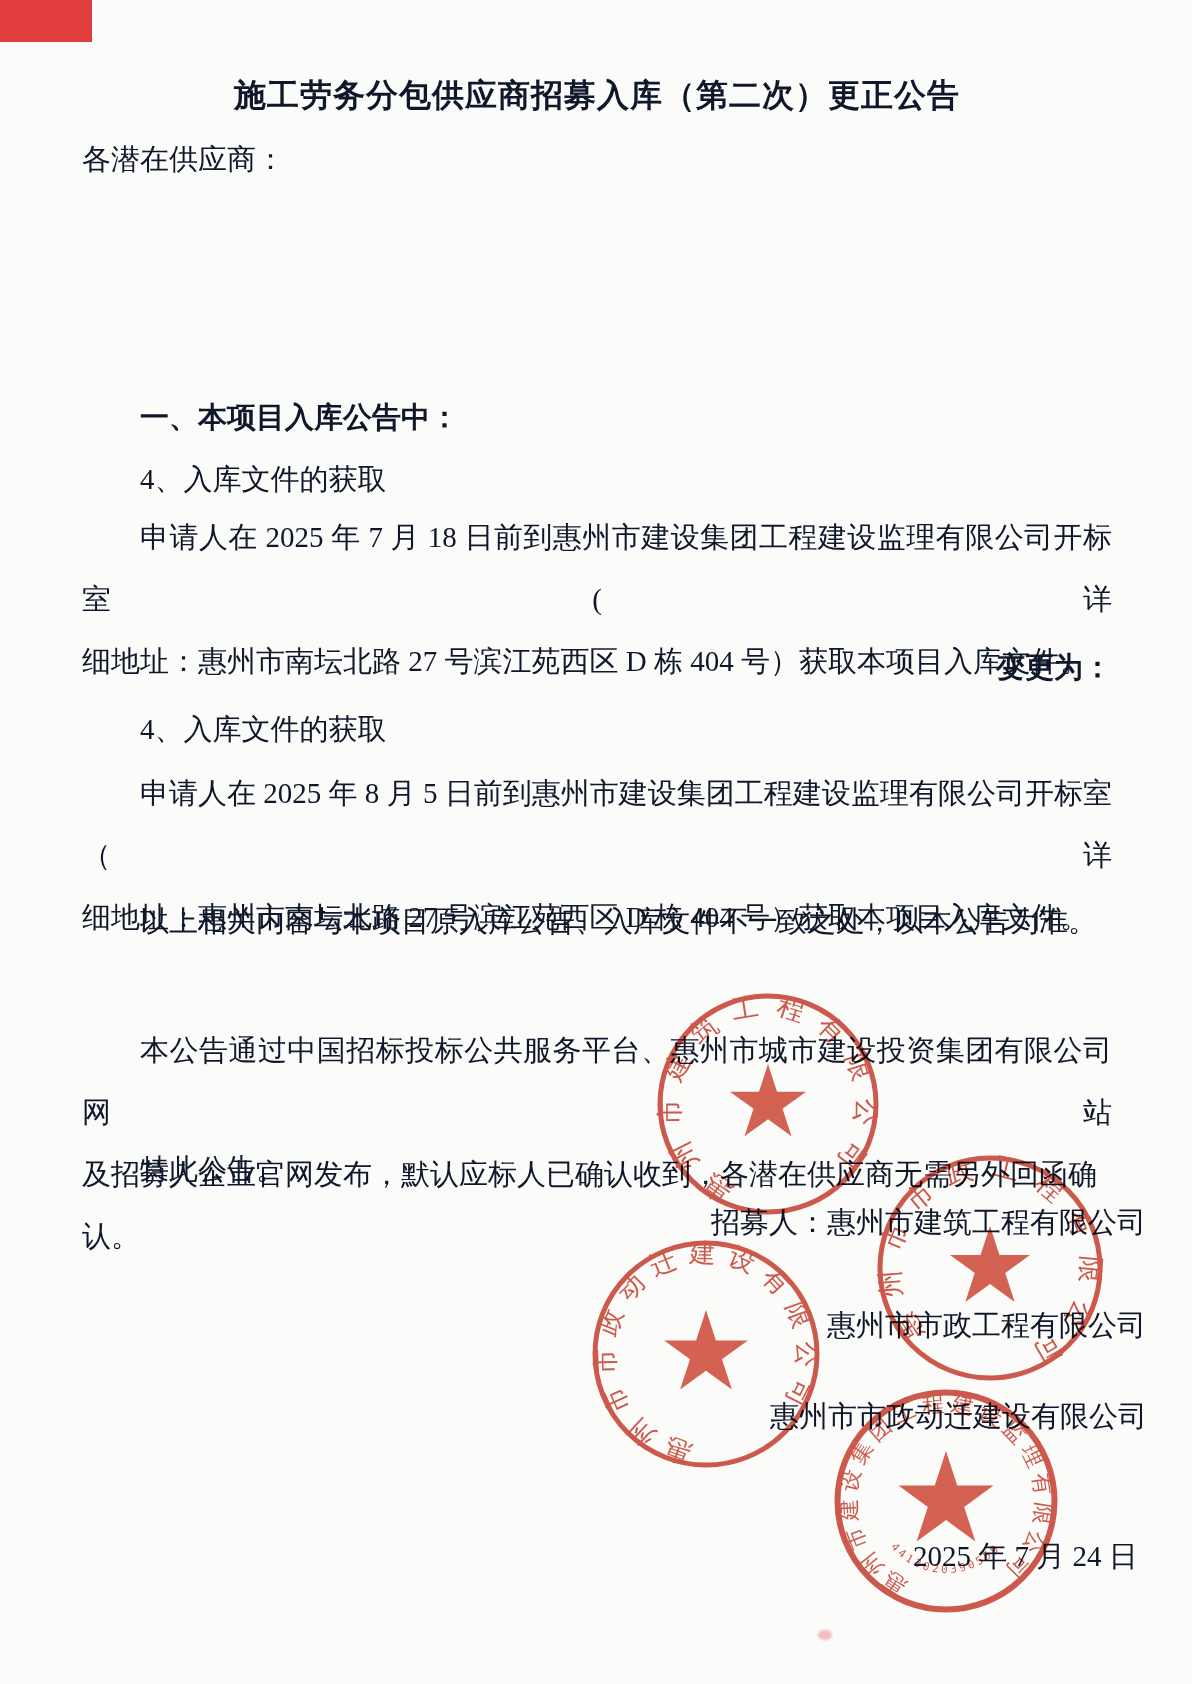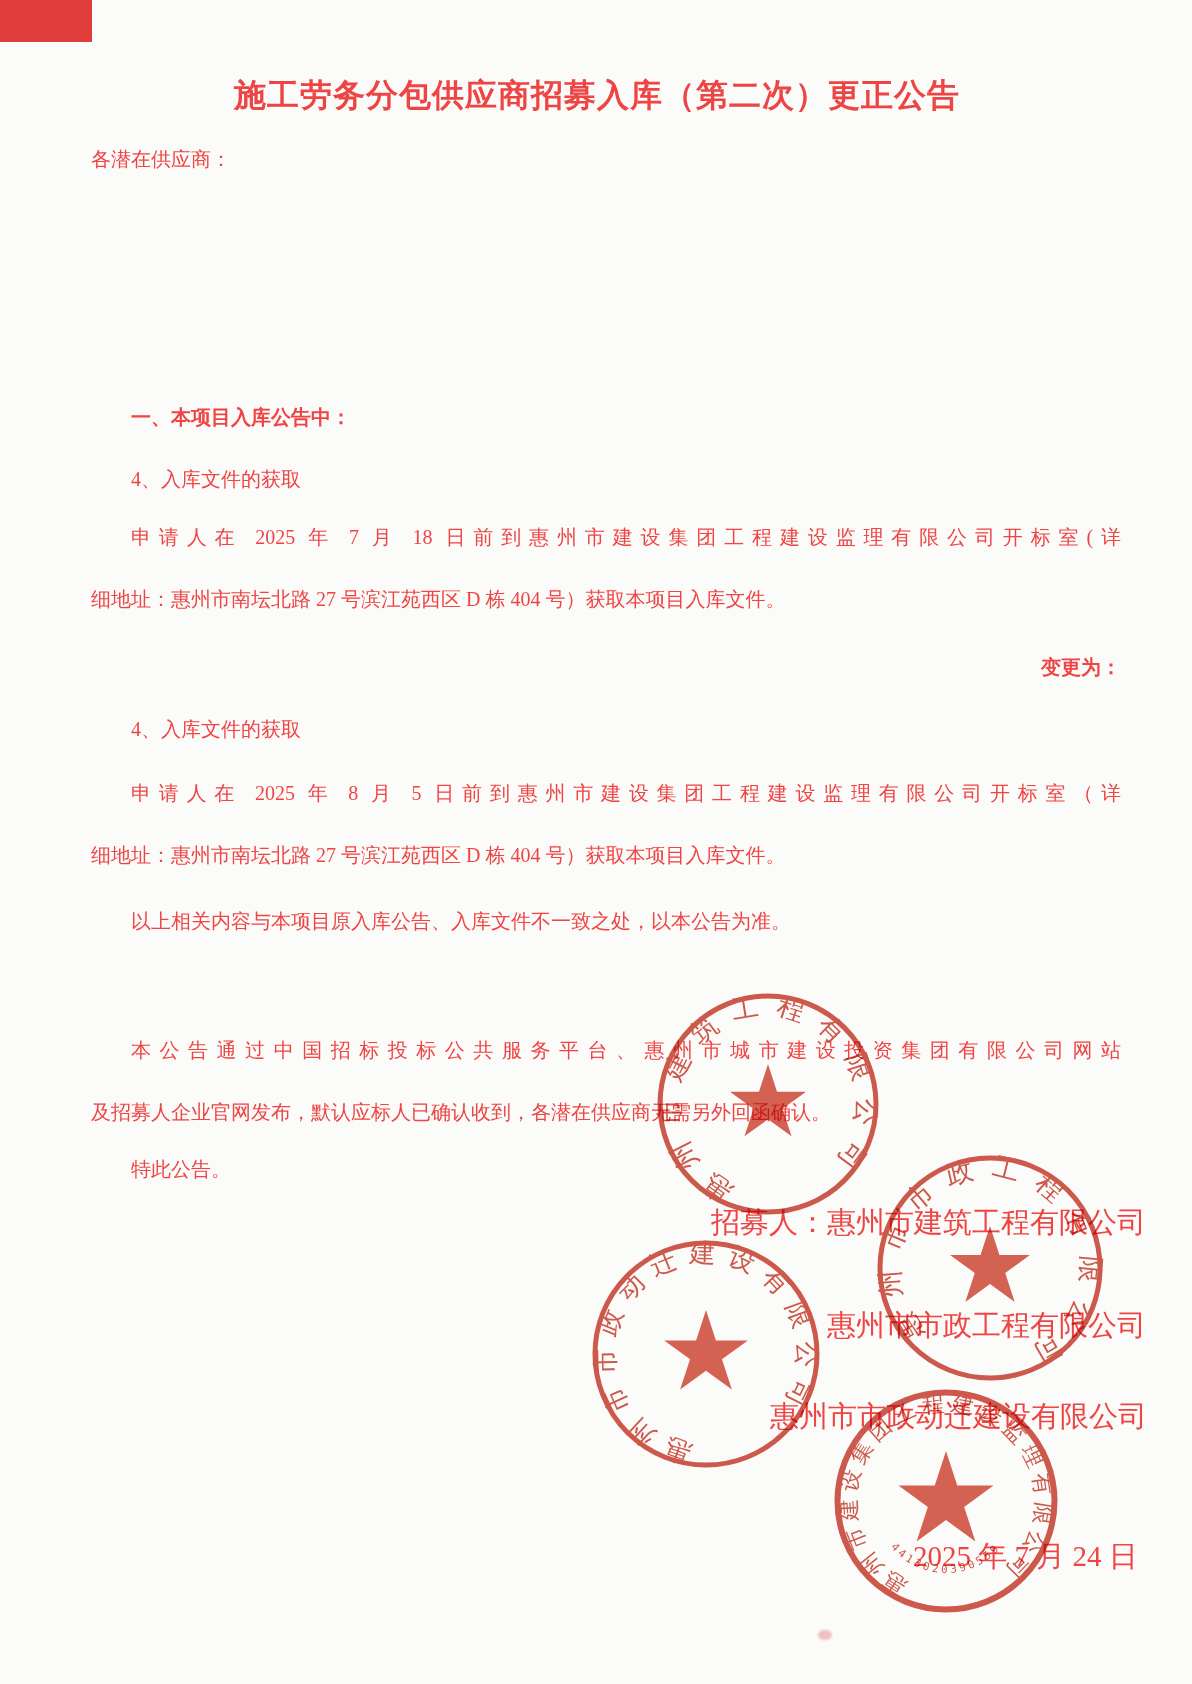--- a/index.html
+++ b/index.html
@@ -11,7 +11,7 @@
     background:#fbfbf9;
     overflow:hidden;
     font-family:"Liberation Serif","DejaVu Serif",serif;
-    color:#ef4444;
+    color:#0f172a;
   }
   .abs{position:absolute;}
   .red-marker{left:0;top:0;width:92px;height:42px;}

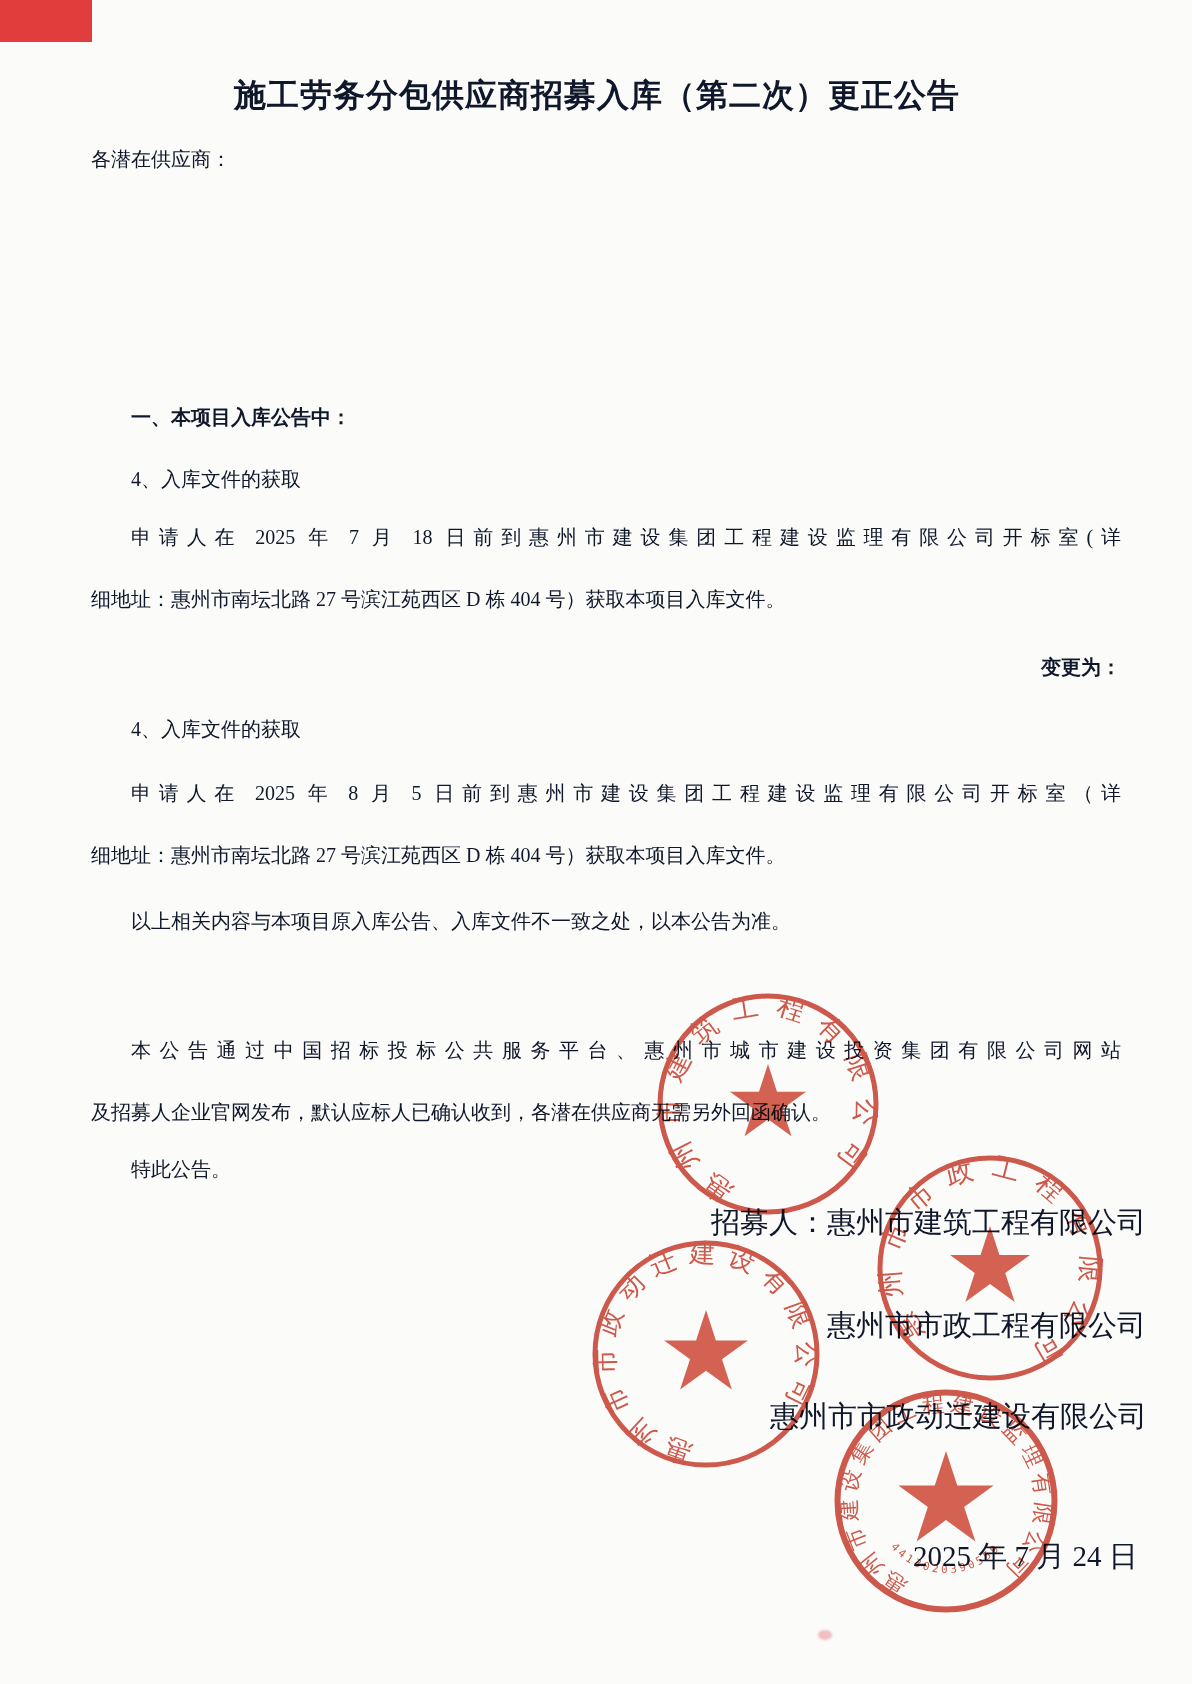--- a/index.html
+++ b/index.html
@@ -22,7 +22,7 @@
   }
   .bodytext{
     left:82px;width:1030px;
-    font-size:20px;line-height:62px;margin-left:9px;
+    font-size:29px;line-height:62px;
   }
   .line{display:block;}
   .l-first{text-indent:2em;}

